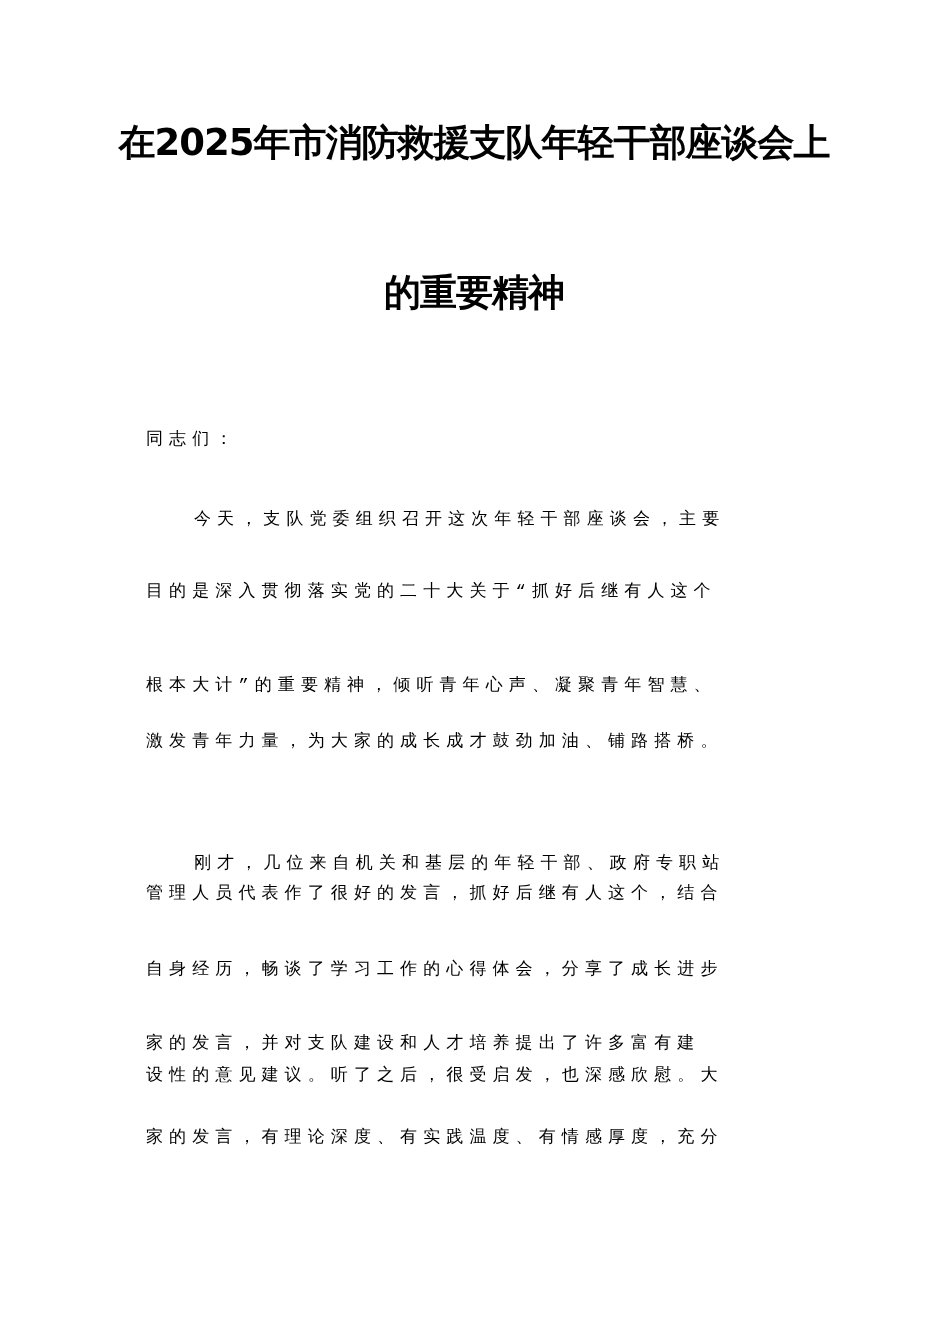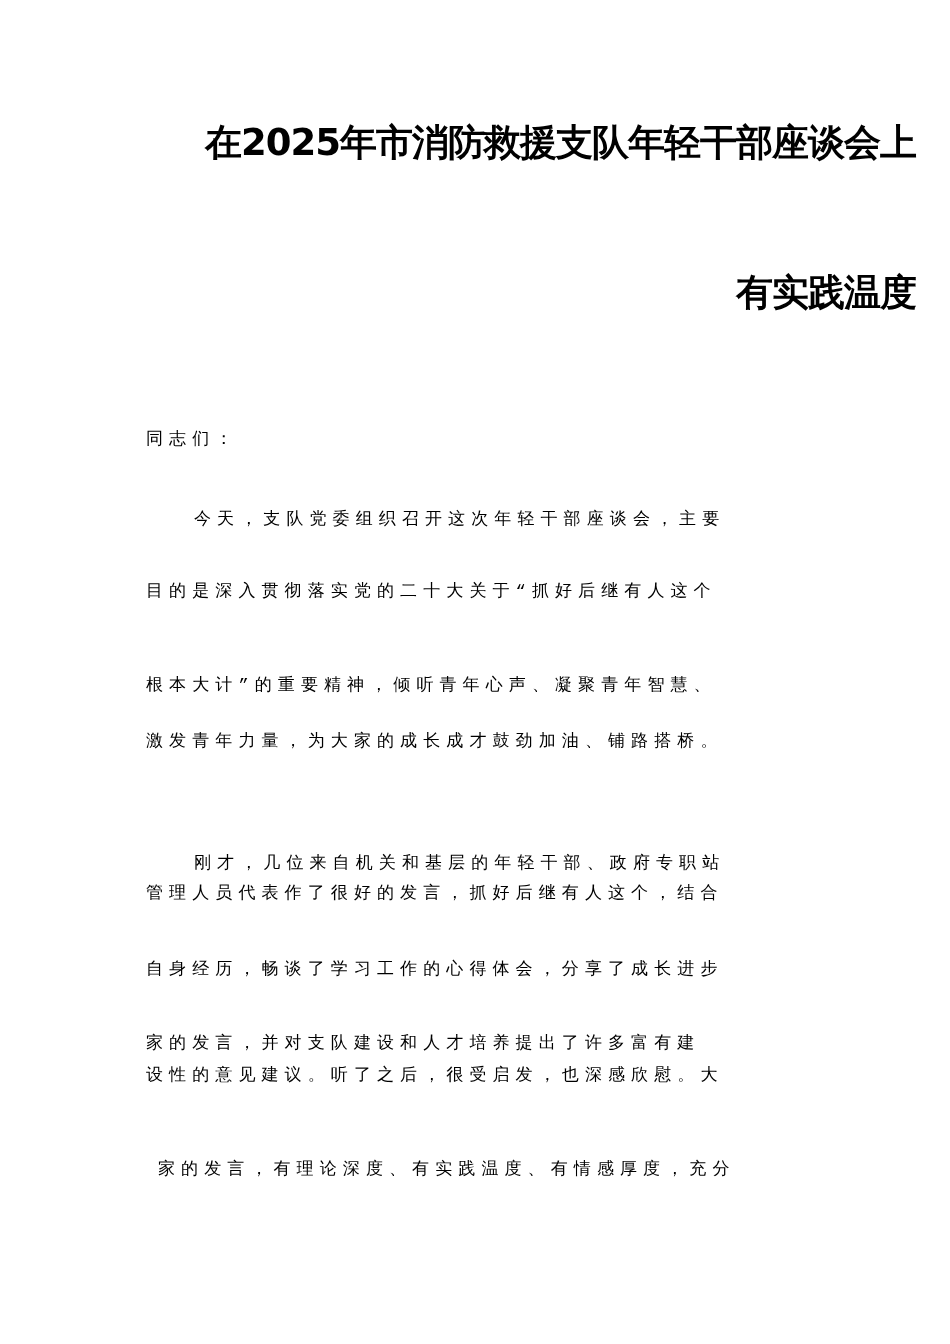--- a/index.html
+++ b/index.html
@@ -17,9 +17,9 @@
     }
     .title-line {
       position: absolute;
-      left: 0;
+      left: 16px;
       width: 916px;
-      text-align: right;
+      text-align: center;
       font-family: "DejaVu Sans", sans-serif;
       font-weight: bold;
       font-size: 37px;

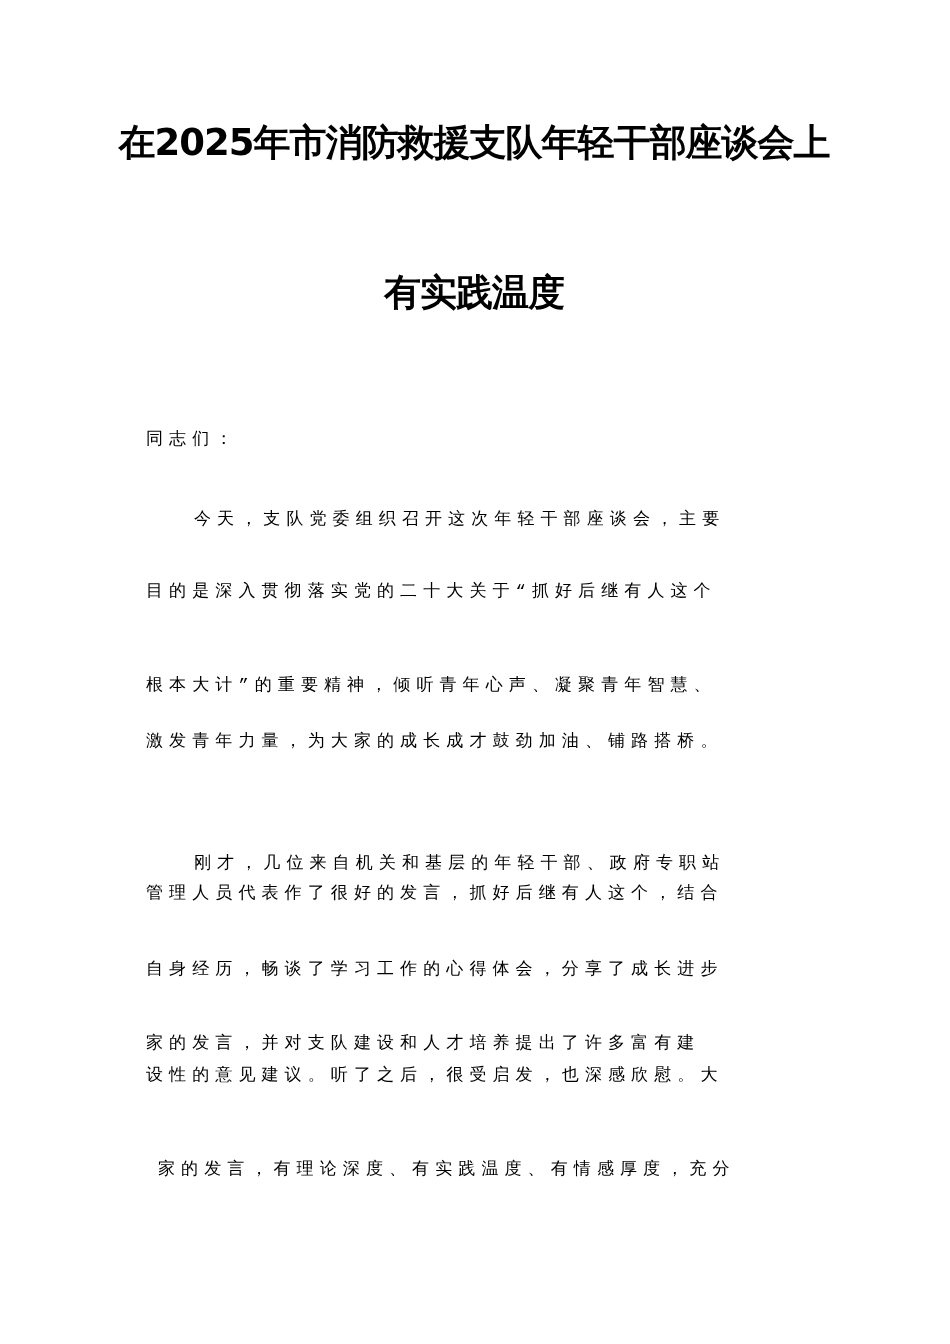--- a/index.html
+++ b/index.html
@@ -45,7 +45,7 @@
 
 <div>
   <div class="title-line" id="title-1">在2025年市消防救援支队年轻干部座谈会上</div>
-  <div class="title-line" id="title-2">有实践温度</div>
+  <div class="title-line" id="title-2">的重要精神</div>
 
   <div class="body-line" style="top:420px;">同志们：</div>
 

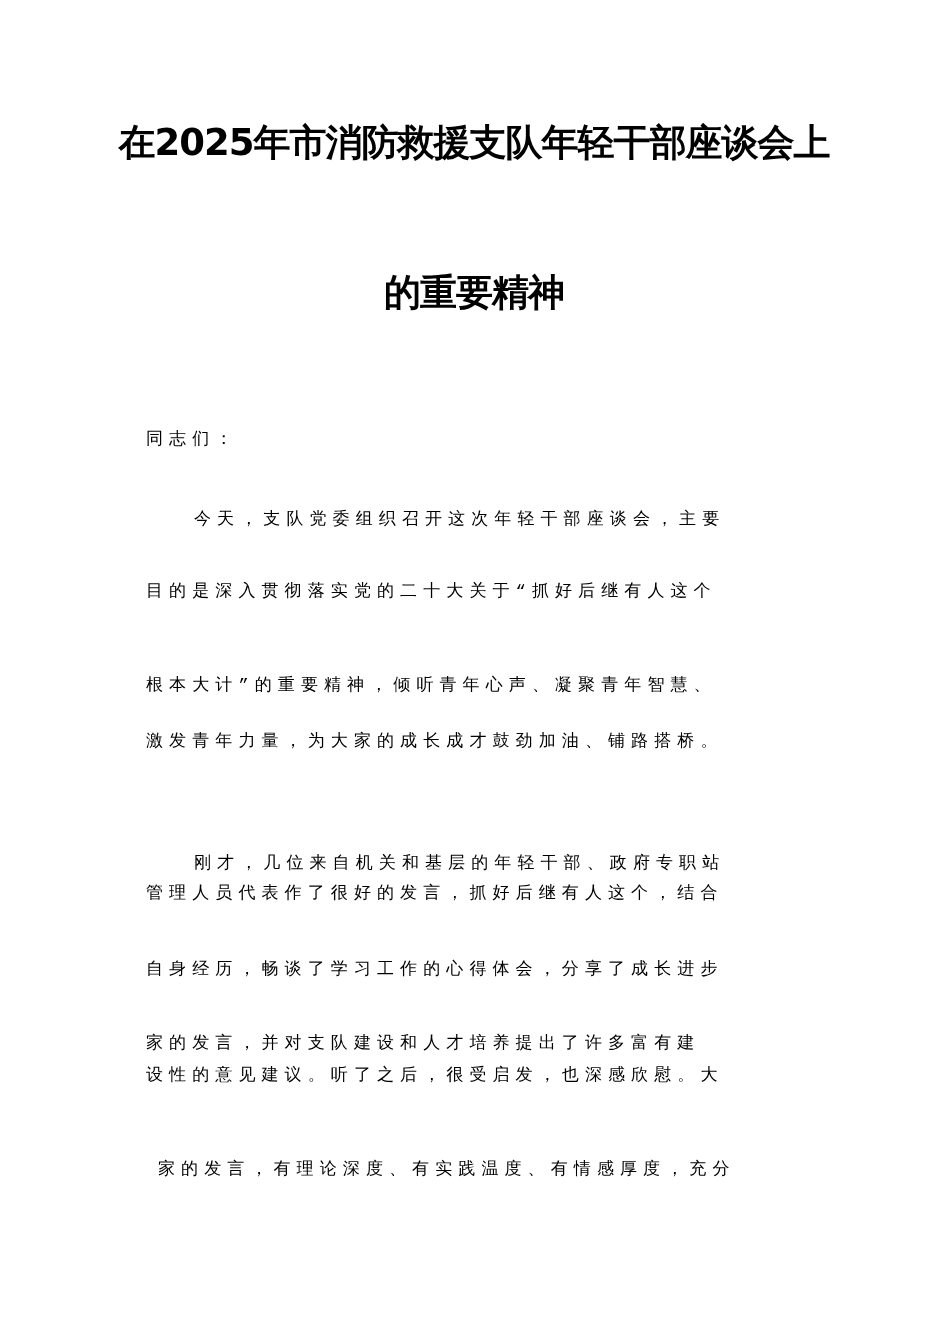--- a/index.html
+++ b/index.html
@@ -59,7 +59,7 @@
   <div class="body-line" style="top:950px;">自身经历，畅谈了学习工作的心得体会，分享了成长进步</div>
   <div class="body-line" style="top:1024px;">家的发言，并对支队建设和人才培养提出了许多富有建</div>
   <div class="body-line" style="top:1056px;">设性的意见建议。听了之后，很受启发，也深感欣慰。大</div>
-  <div class="body-line" style="top:1150px;margin-left:12px;">家的发言，有理论深度、有实践温度、有情感厚度，充分</div>
+  <div class="body-line" style="top:1118px;">家的发言，有理论深度、有实践温度、有情感厚度，充分</div>
 </div>
 
 </body></html>

